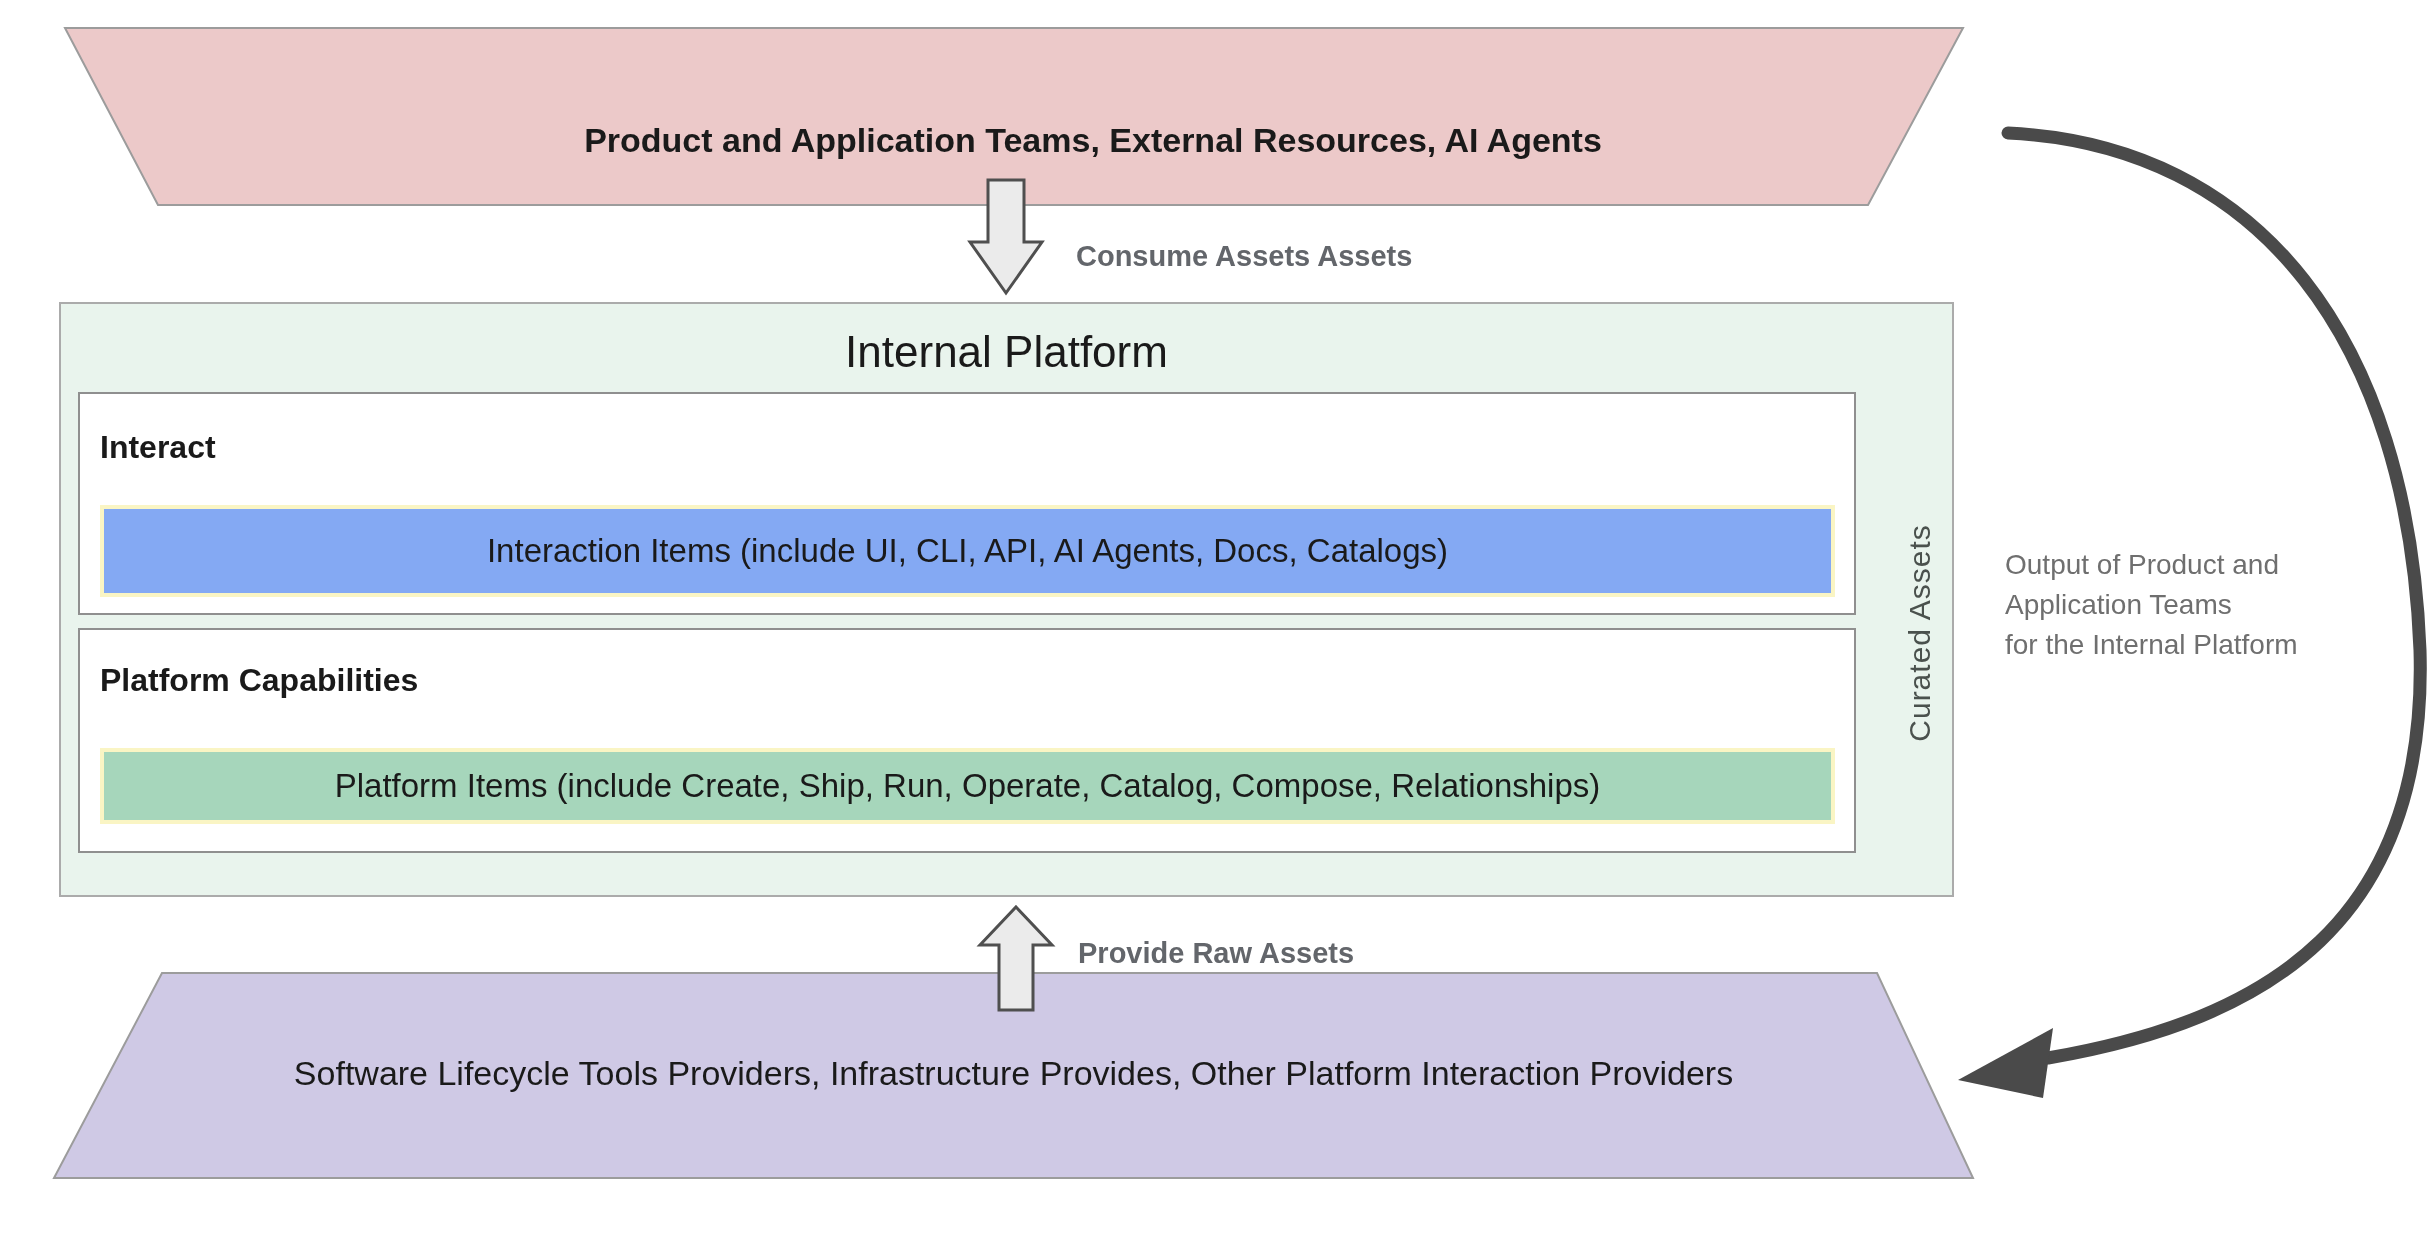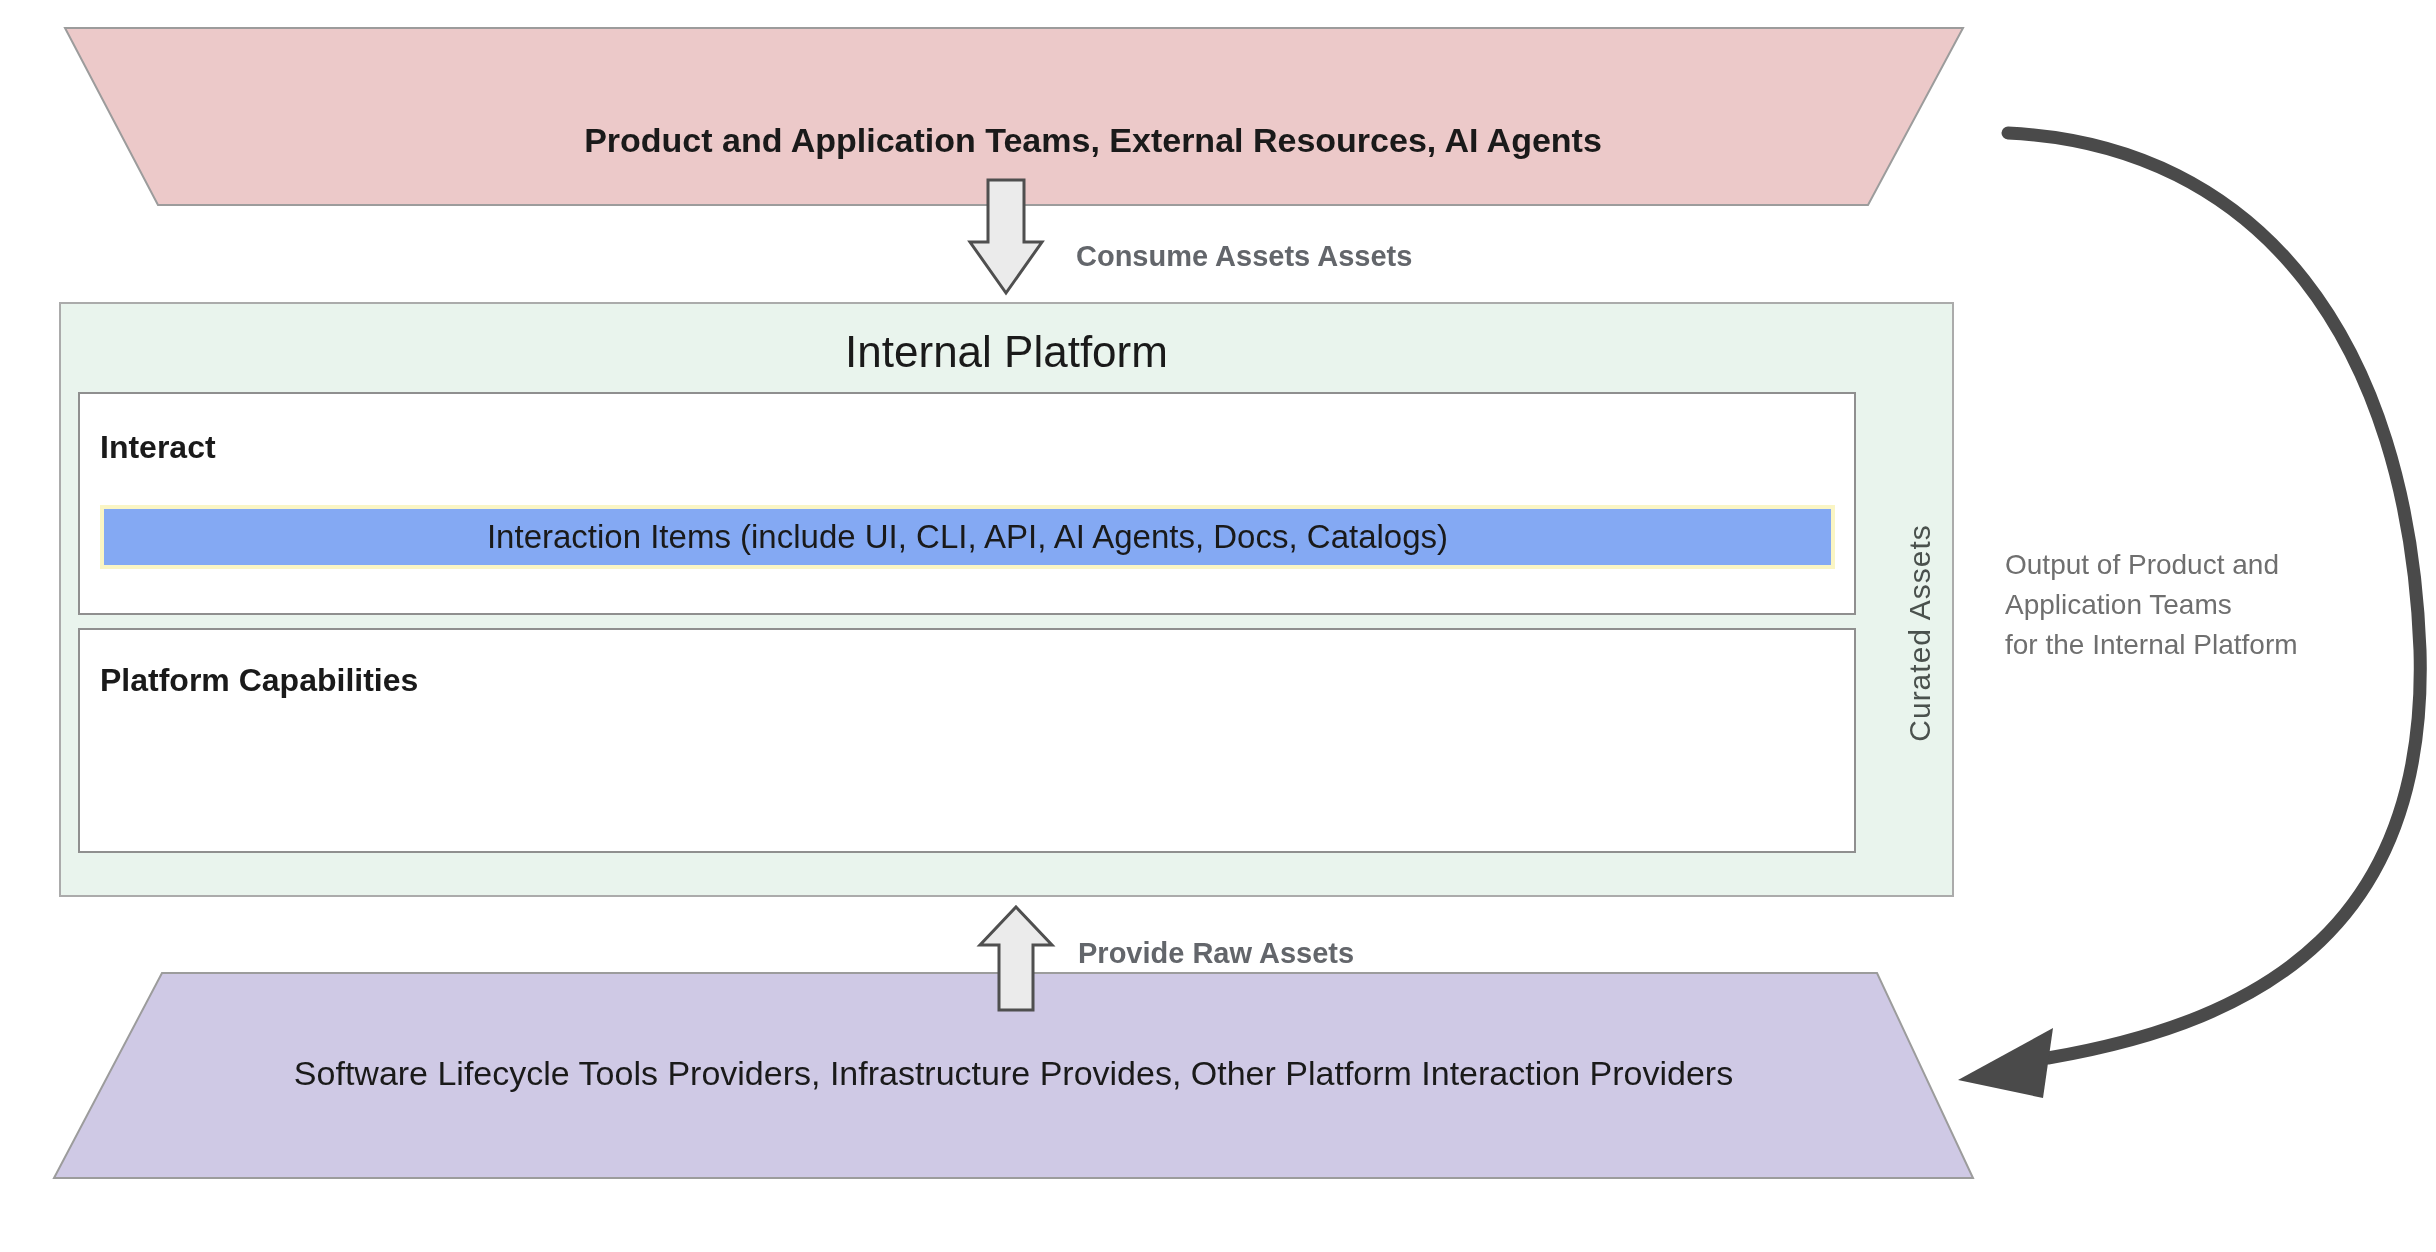--- a/index.html
+++ b/index.html
@@ -32,7 +32,7 @@
   .white-box.interact{top:392px;}
   .white-box.capabilities{top:628px;height:225px;}
   .item-bar{
-    left:100px;width:1735px;height:64px;border:4px solid var(--bar-border);
+    left:100px;width:1735px;height:92px;border:4px solid var(--bar-border);
     display:flex;align-items:center;justify-content:center;
     font-size:33px;color:var(--dark-text);
   }

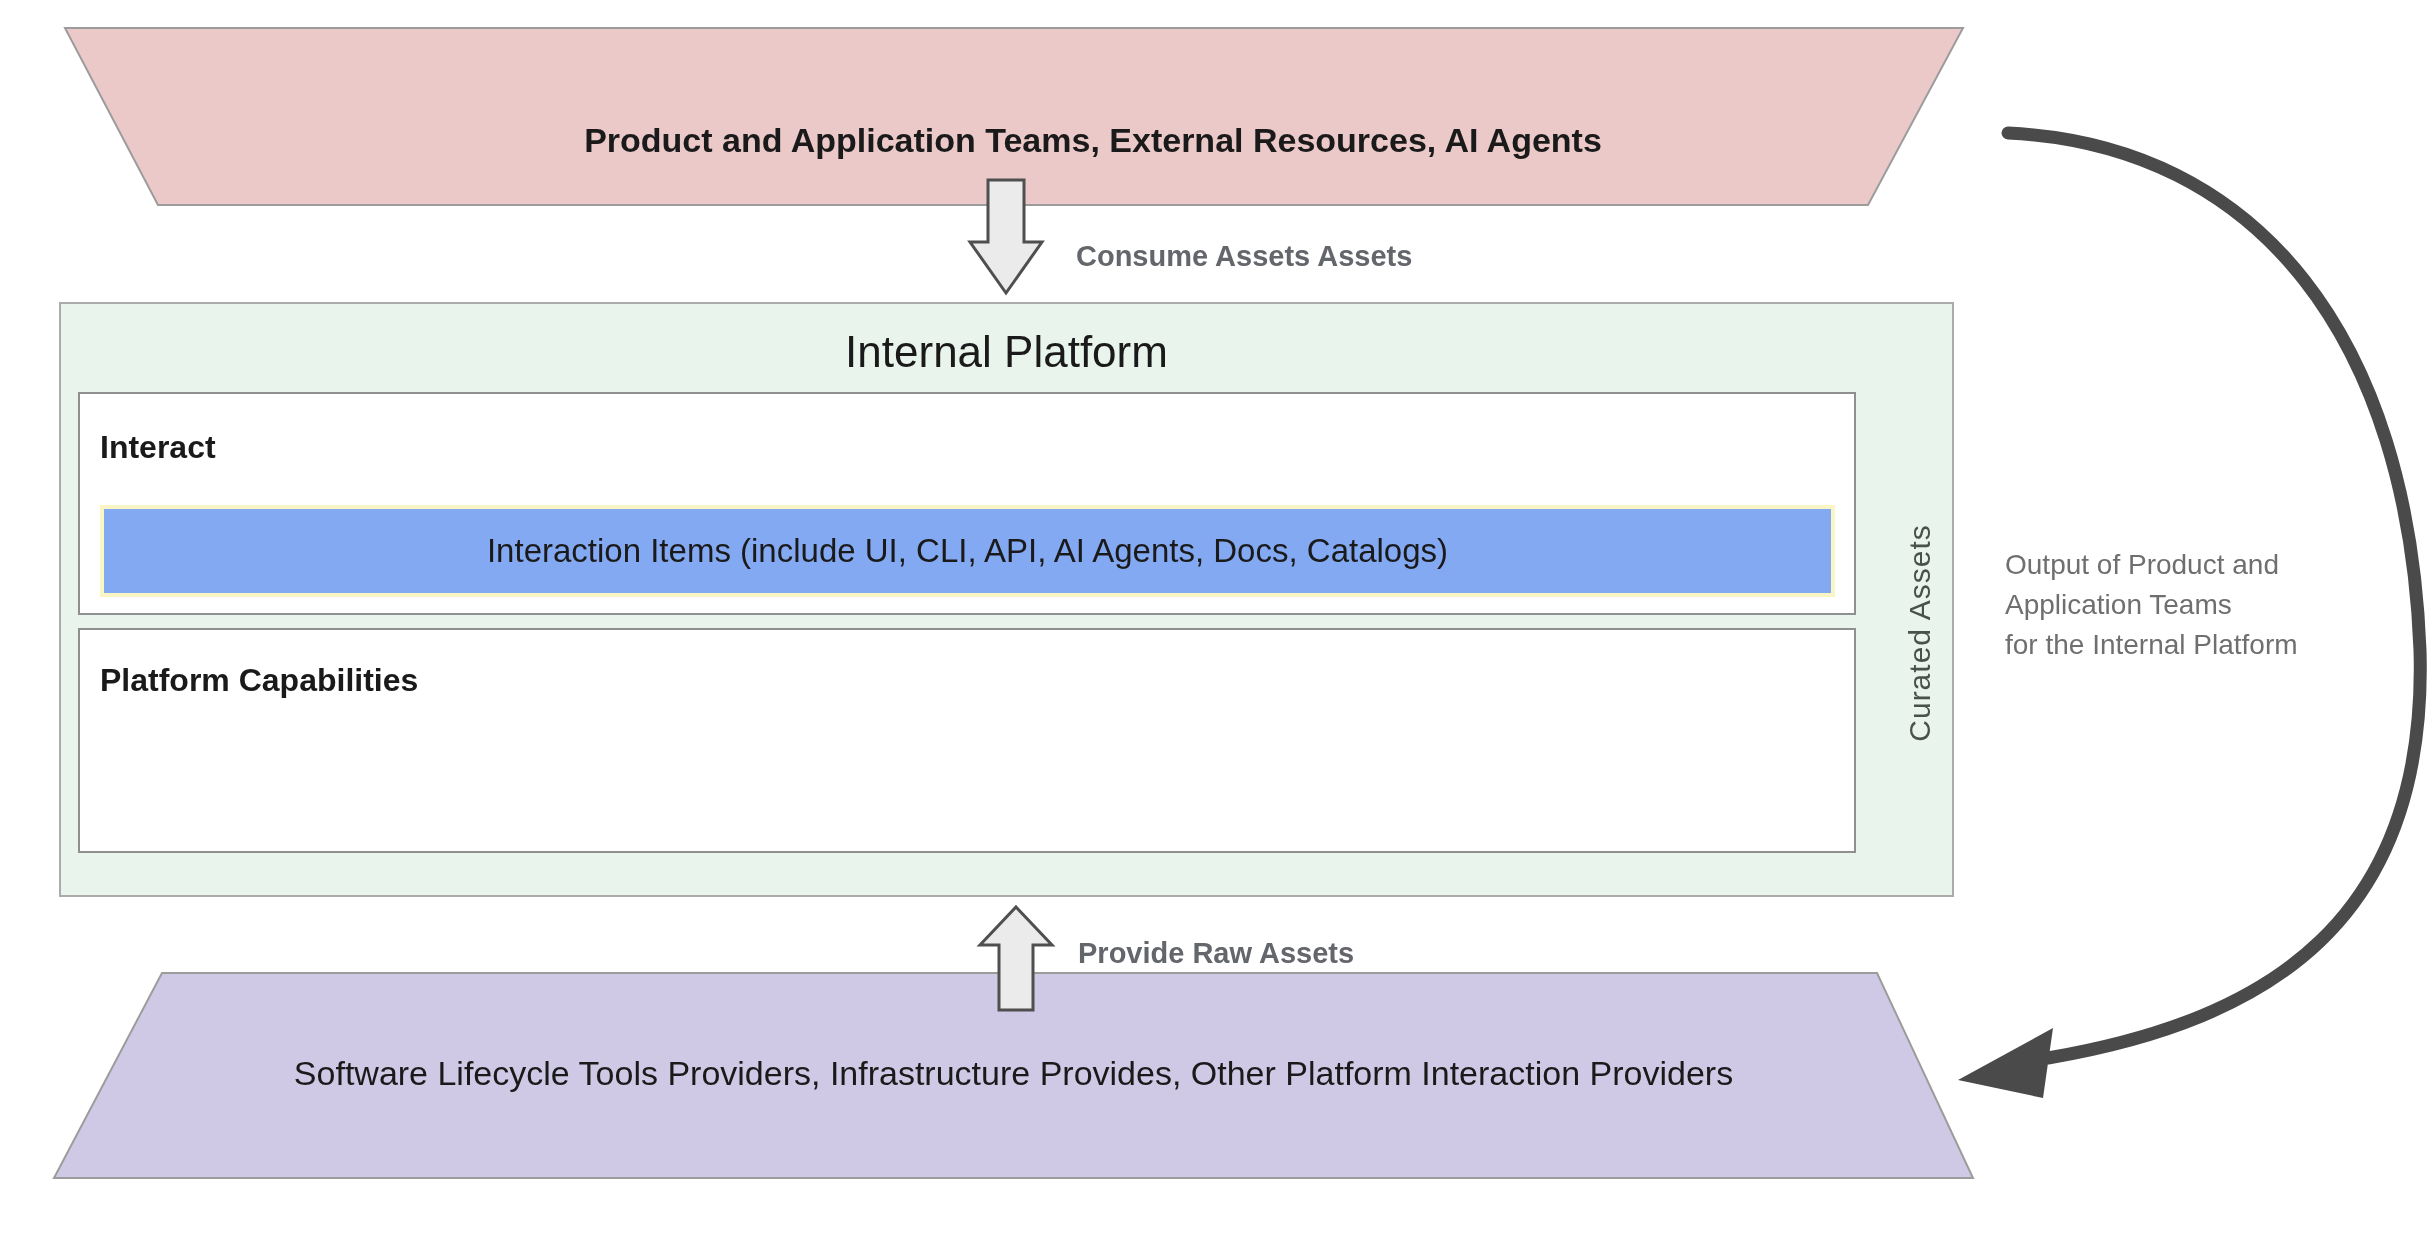--- a/index.html
+++ b/index.html
@@ -84,6 +84,7 @@
   <div class="abs white-box capabilities"></div>
 
   <div class="abs item-bar blue">Interaction Items (include UI, CLI, API, AI Agents, Docs, Catalogs)</div>
+  <div class="abs item-bar green">Platform Items (include Create, Ship, Run, Operate, Catalog, Compose, Relationships)</div>
 
   <div class="abs node-label pink-label">Product and Application Teams, External Resources, AI Agents</div>
 

